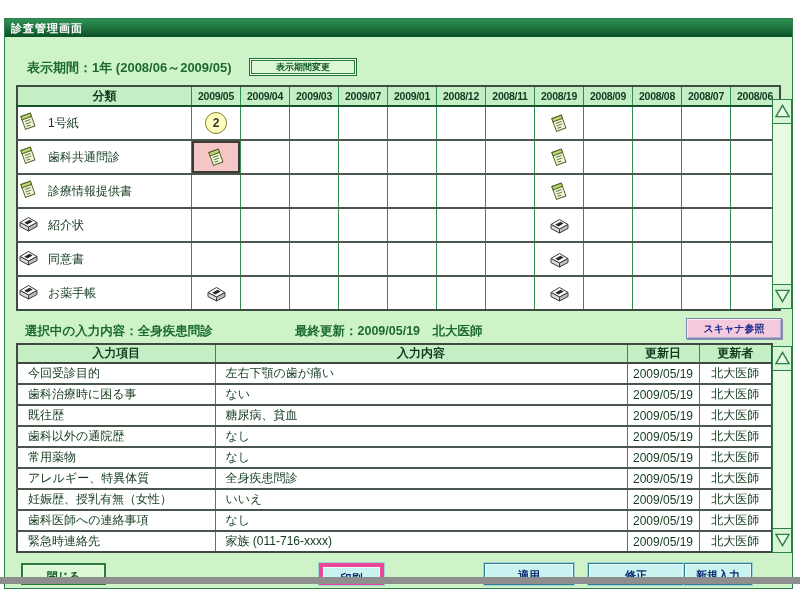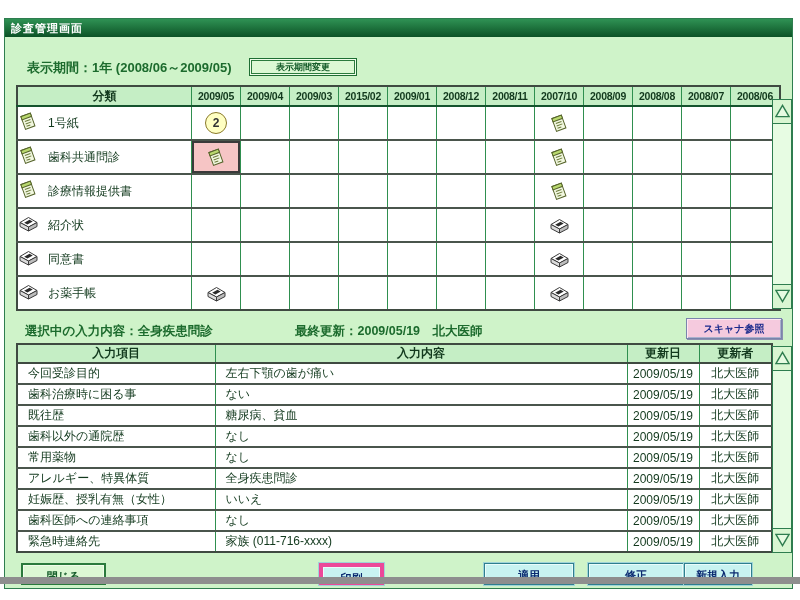--- a/index.html
+++ b/index.html
@@ -156,7 +156,7 @@
       <th class="month-th">2009/05</th>
           <th class="month-th">2009/04</th>
           <th class="month-th">2009/03</th>
-          <th class="month-th">2015/02</th>
+          <th class="month-th">2009/07</th>
           <th class="month-th">2009/01</th>
           <th class="month-th">2008/12</th>
           <th class="month-th">2008/11</th>

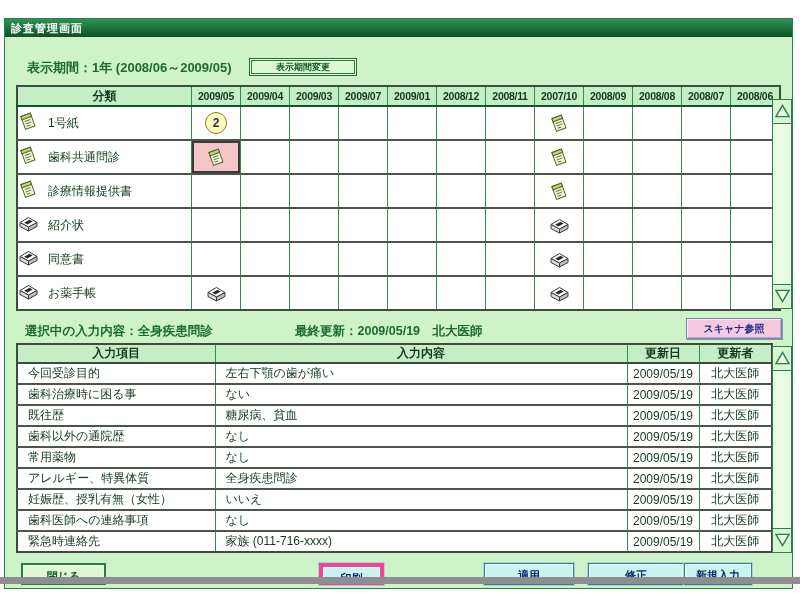--- a/index.html
+++ b/index.html
@@ -160,7 +160,7 @@
           <th class="month-th">2009/01</th>
           <th class="month-th">2008/12</th>
           <th class="month-th">2008/11</th>
-          <th class="month-th">2007/10</th>
+          <th class="month-th">2008/19</th>
           <th class="month-th">2008/09</th>
           <th class="month-th">2008/08</th>
           <th class="month-th">2008/07</th>

